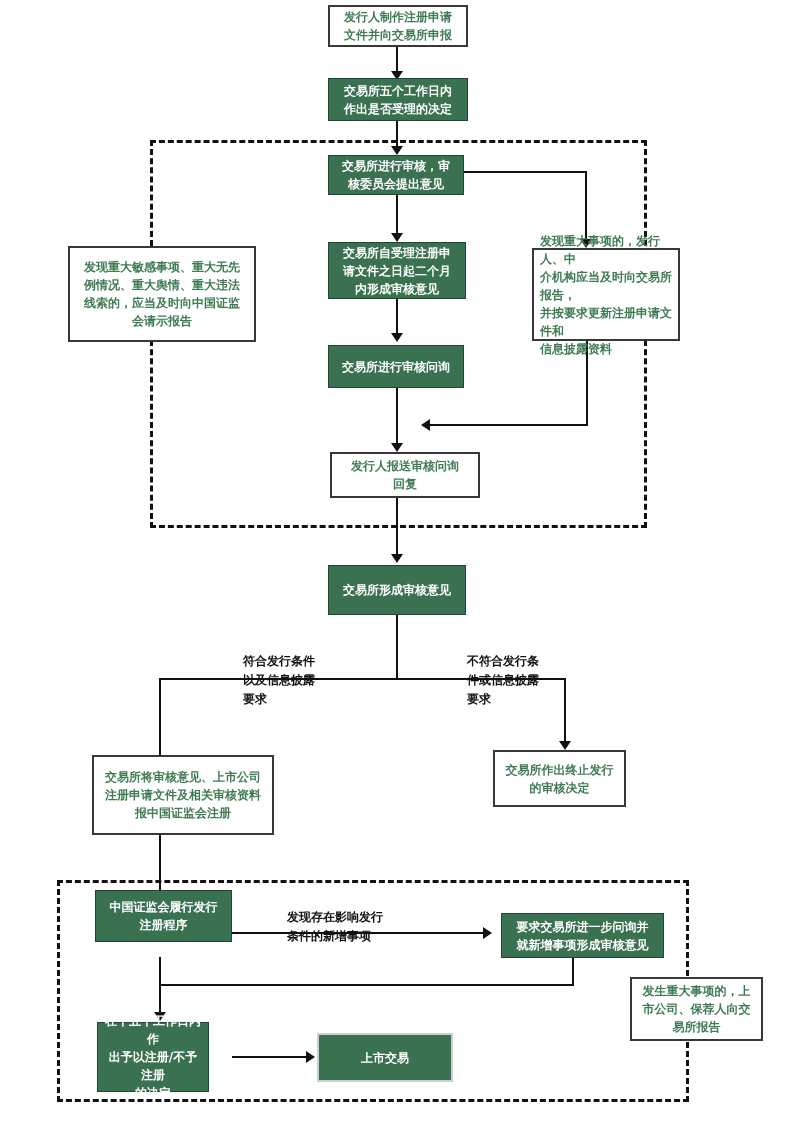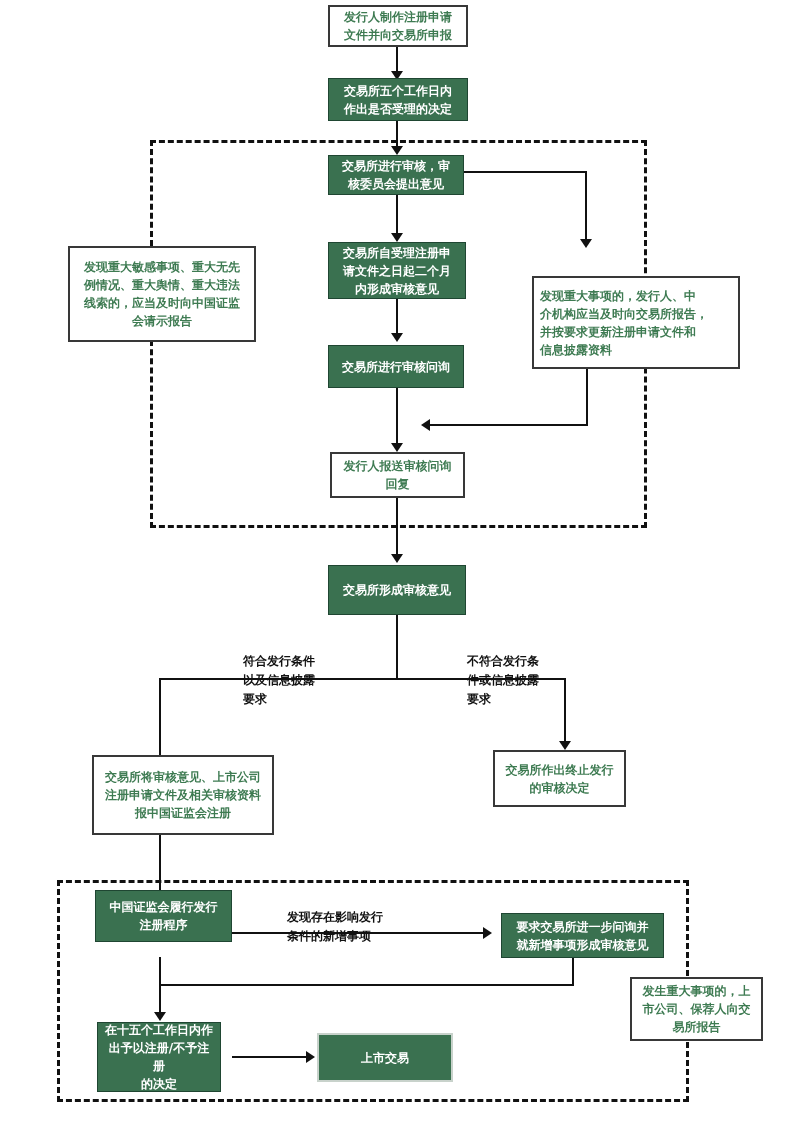--- a/index.html
+++ b/index.html
@@ -105,7 +105,7 @@
 例情况、重大舆情、重大违法
 线索的，应当及时向中国证监
 会请示报告</div>
-  <div class="box white-box left-text" style="left:532px;top:248px;width:208px;height:93px;margin-top:28px;">发现重大事项的，发行人、中
+  <div class="box white-box left-text" style="left:532px;top:248px;width:148px;height:93px;">发现重大事项的，发行人、中
 介机构应当及时向交易所报告，
 并按要求更新注册申请文件和
 信息披露资料</div>

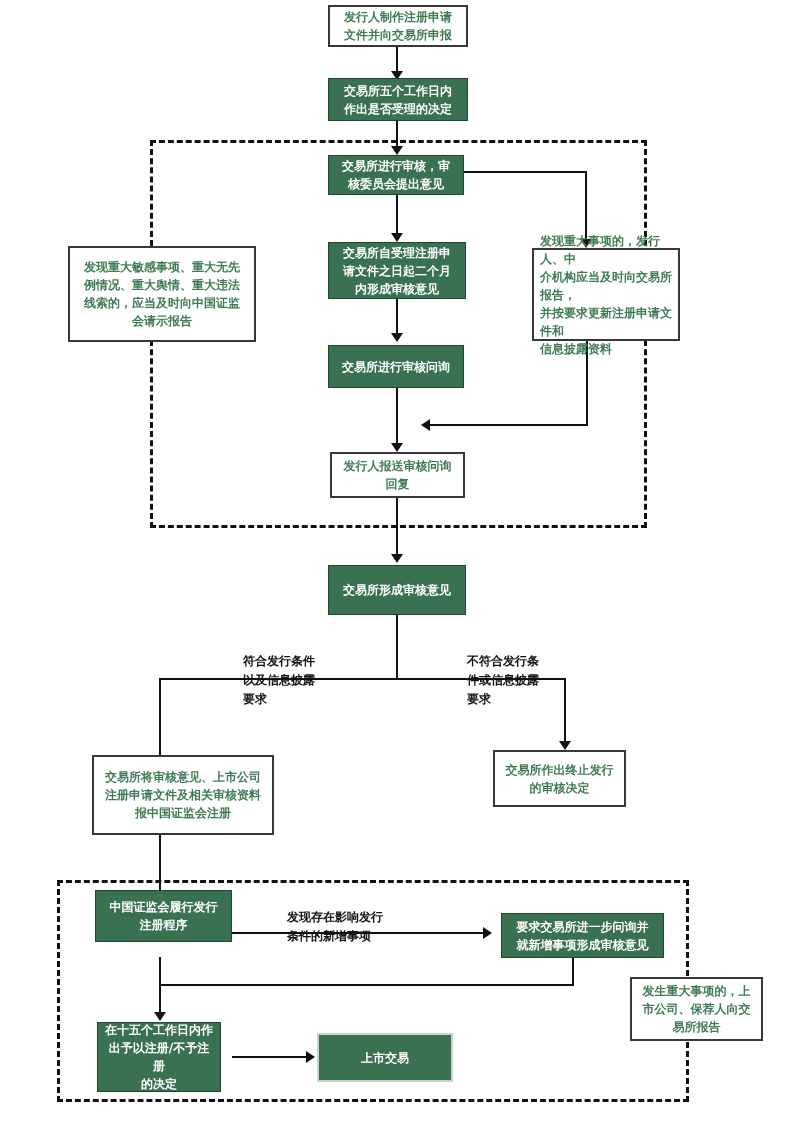--- a/index.html
+++ b/index.html
@@ -110,7 +110,7 @@
 并按要求更新注册申请文件和
 信息披露资料</div>
   <div class="box green-box" style="left:328px;top:345px;width:136px;height:43px;">交易所进行审核问询</div>
-  <div class="box white-box" style="left:330px;top:452px;width:135px;height:46px;">发行人报送审核问询
+  <div class="box white-box" style="left:330px;top:452px;width:150px;height:46px;">发行人报送审核问询
 回复</div>
   <div class="box green-box" style="left:328px;top:565px;width:138px;height:50px;">交易所形成审核意见</div>
   <div class="box white-box" style="left:68px;top:755px;width:182px;height:80px;margin-left:24px;">交易所将审核意见、上市公司

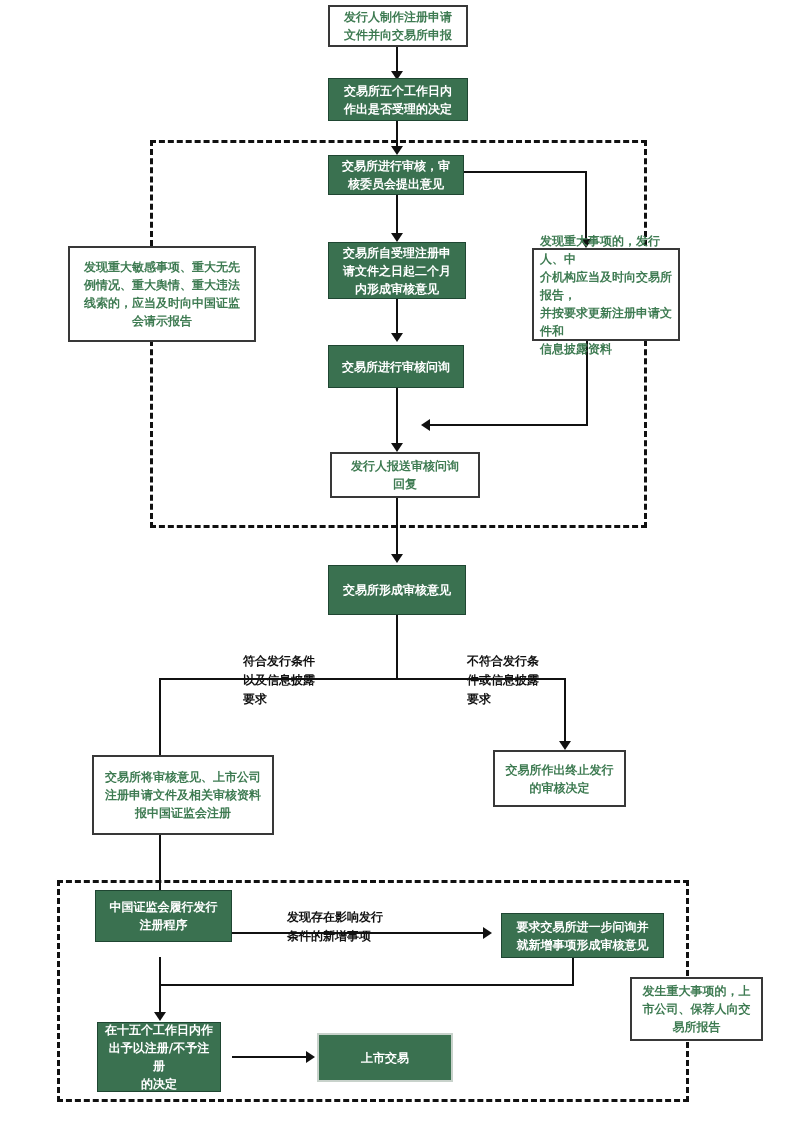--- a/index.html
+++ b/index.html
@@ -125,7 +125,7 @@
   <div class="box white-box" style="left:630px;top:977px;width:133px;height:64px;">发生重大事项的，上
 市公司、保荐人向交
 易所报告</div>
-  <div class="box green-box" style="left:97px;top:1022px;width:124px;height:70px;">在十五个工作日内作
+  <div class="box green-box" style="left:97px;top:1022px;width:112px;height:70px;">在十五个工作日内作
 出予以注册/不予注册
 的决定</div>
   <div class="box green-box light-border" style="left:317px;top:1033px;width:136px;height:49px;">上市交易</div>

